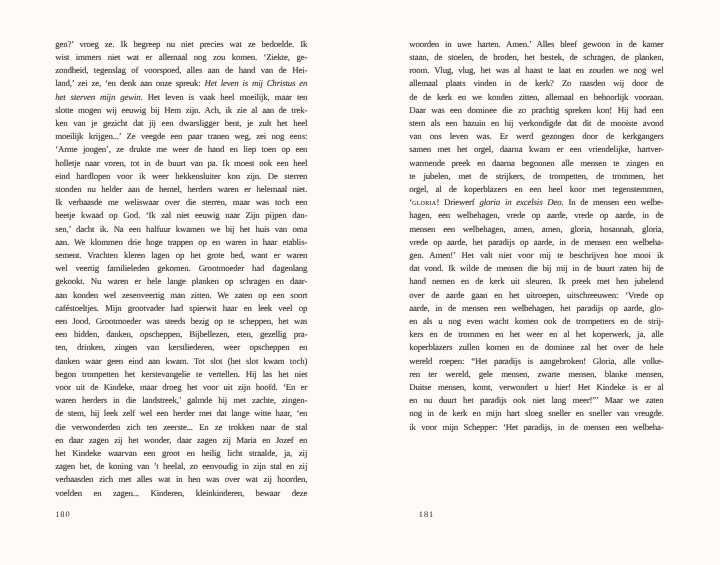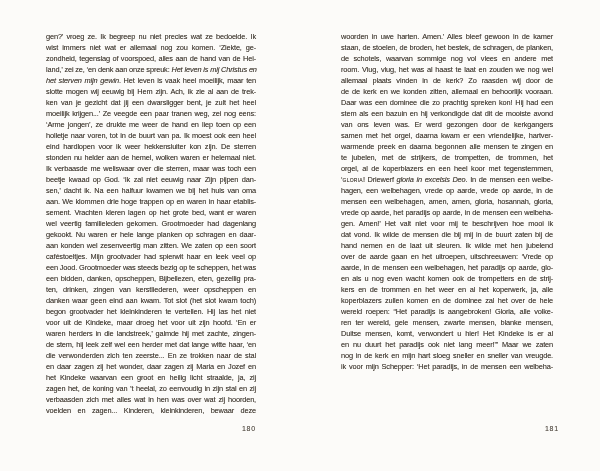--- a/index.html
+++ b/index.html
@@ -14,7 +14,7 @@
     position: relative;
     width: 600px;
     height: 400px;
-    font-family: Liberation Sans, sans-serif;
+    font-family: Liberation Serif, serif;
     color: #474038;
   }
   .textblock {

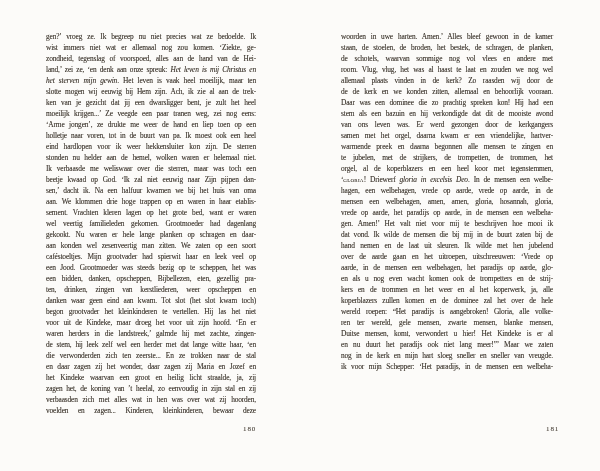--- a/index.html
+++ b/index.html
@@ -93,7 +93,6 @@
   <div class="textblock right">
       <div class="line"><span>woorden in uwe harten. Amen.’ Alles bleef gewoon in de kamer</span></div>
       <div class="line"><span>staan, de stoelen, de broden, het bestek, de schragen, de planken,</span></div>
-      <div class="line"><span>de schotels, waarvan sommige nog vol vlees en andere met</span></div>
       <div class="line"><span>room. Vlug, vlug, het was al haast te laat en zouden we nog wel</span></div>
       <div class="line"><span>allemaal plaats vinden in de kerk? Zo raasden wij door de</span></div>
       <div class="line"><span>de de kerk en we konden zitten, allemaal en behoorlijk vooraan.</span></div>

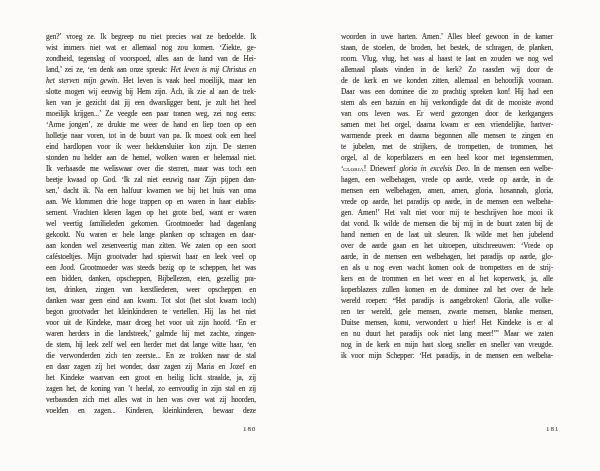--- a/index.html
+++ b/index.html
@@ -65,7 +65,7 @@
       <div class="line"><span>‘Arme jongen’, ze drukte me weer de hand en liep toen op een</span></div>
       <div class="line"><span>holletje naar voren, tot in de buurt van pa. Ik moest ook een heel</span></div>
       <div class="line"><span>eind hardlopen voor ik weer hekkensluiter kon zijn. De sterren</span></div>
-      <div class="line"><span>stonden nu helder aan de hemel, wolken waren er helemaal niet.</span></div>
+      <div class="line"><span>stonden nu helder aan de hemel, herders waren er helemaal niet.</span></div>
       <div class="line"><span>Ik verbaasde me weliswaar over die sterren, maar was toch een</span></div>
       <div class="line"><span>beetje kwaad op God. ‘Ik zal niet eeuwig naar Zijn pijpen dan-</span></div>
       <div class="line"><span>sen,’ dacht ik. Na een halfuur kwamen we bij het huis van oma</span></div>

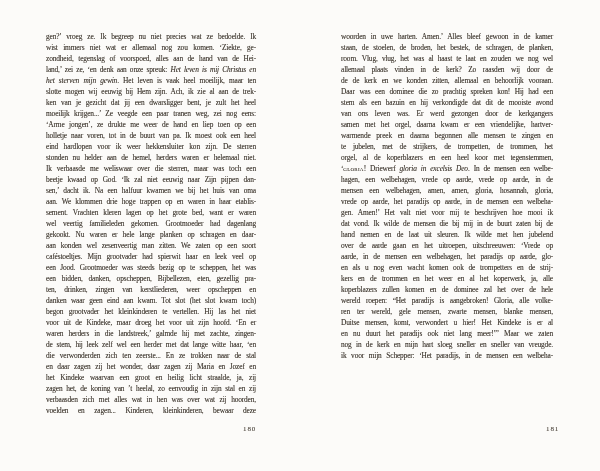--- a/index.html
+++ b/index.html
@@ -109,7 +109,7 @@
       <div class="line"><span>vrede op aarde, het paradijs op aarde, in de mensen een welbeha-</span></div>
       <div class="line"><span>gen. Amen!’ Het valt niet voor mij te beschrijven hoe mooi ik</span></div>
       <div class="line"><span>dat vond. Ik wilde de mensen die bij mij in de buurt zaten bij de</span></div>
-      <div class="line"><span>hand nemen en de laat uit sleuren. Ik wilde met hen jubelend</span></div>
+      <div class="line"><span>hand nemen en de kerk uit sleuren. Ik preek met hen jubelend</span></div>
       <div class="line"><span>over de aarde gaan en het uitroepen, uitschreeuwen: ‘Vrede op</span></div>
       <div class="line"><span>aarde, in de mensen een welbehagen, het paradijs op aarde, glo-</span></div>
       <div class="line"><span>en als u nog even wacht komen ook de trompetters en de strij-</span></div>

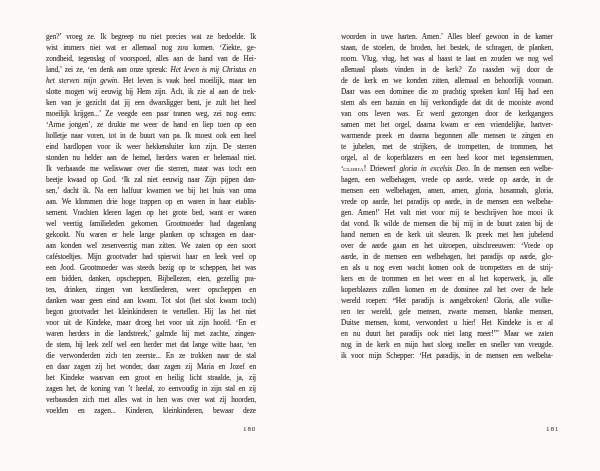--- a/index.html
+++ b/index.html
@@ -79,7 +79,7 @@
       <div class="line"><span>een bidden, danken, opscheppen, Bijbellezen, eten, gezellig pra-</span></div>
       <div class="line"><span>ten, drinken, zingen van kerstliederen, weer opscheppen en</span></div>
       <div class="line"><span>danken waar geen eind aan kwam. Tot slot (het slot kwam toch)</span></div>
-      <div class="line"><span>begon grootvader het kleinkinderen te vertellen. Hij las het niet</span></div>
+      <div class="line"><span>begon trompetten het kerstevangelie te vertellen. Hij las het niet</span></div>
       <div class="line"><span>voor uit de Kindeke, maar droeg het voor uit zijn hoofd. ‘En er</span></div>
       <div class="line"><span>waren herders in die landstreek,’ galmde hij met zachte, zingen-</span></div>
       <div class="line"><span>de stem, hij leek zelf wel een herder met dat lange witte haar, ‘en</span></div>

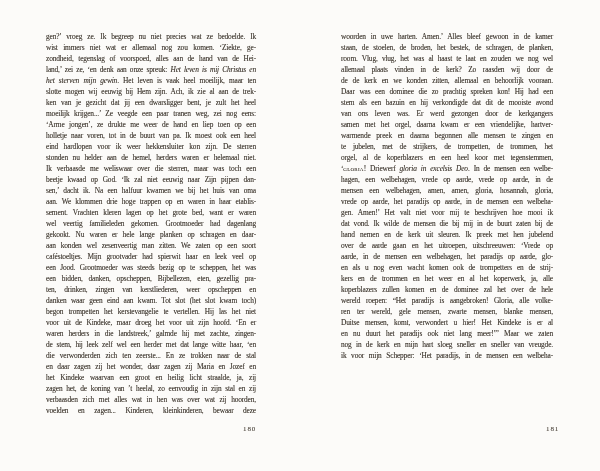--- a/index.html
+++ b/index.html
@@ -40,7 +40,7 @@
     position: absolute;
     top: 425px;
     width: 210px;
-    text-align: right;
+    text-align: left;
     font-size: 7px;
     letter-spacing: 0.8px;
     color: #564f47;

